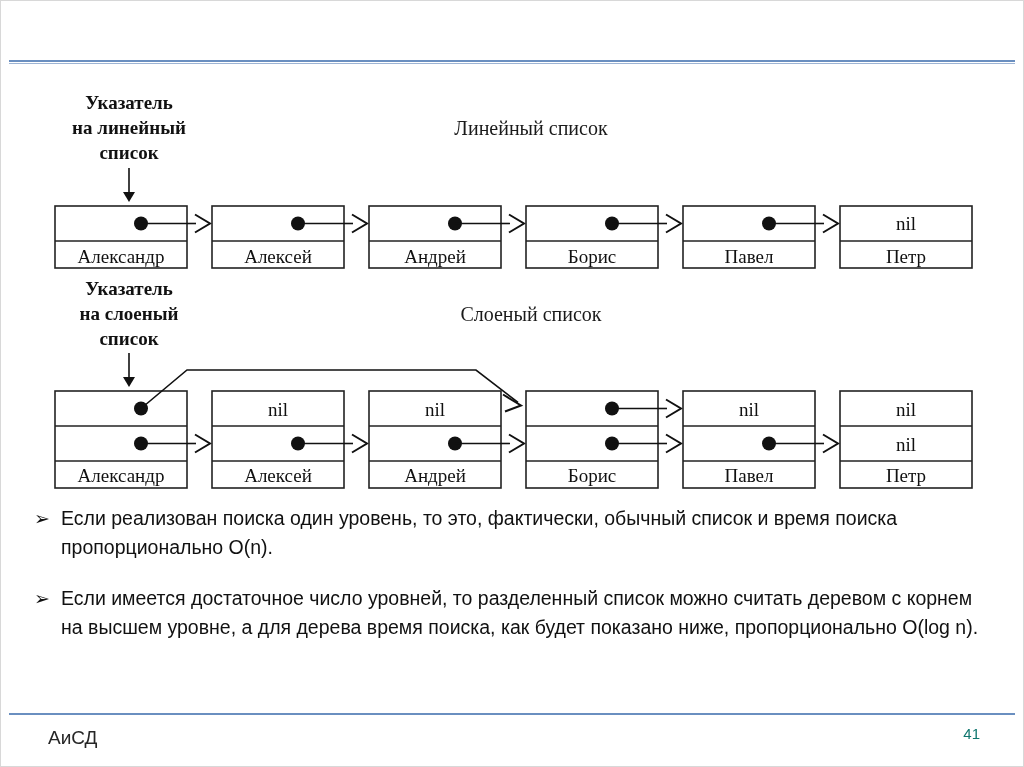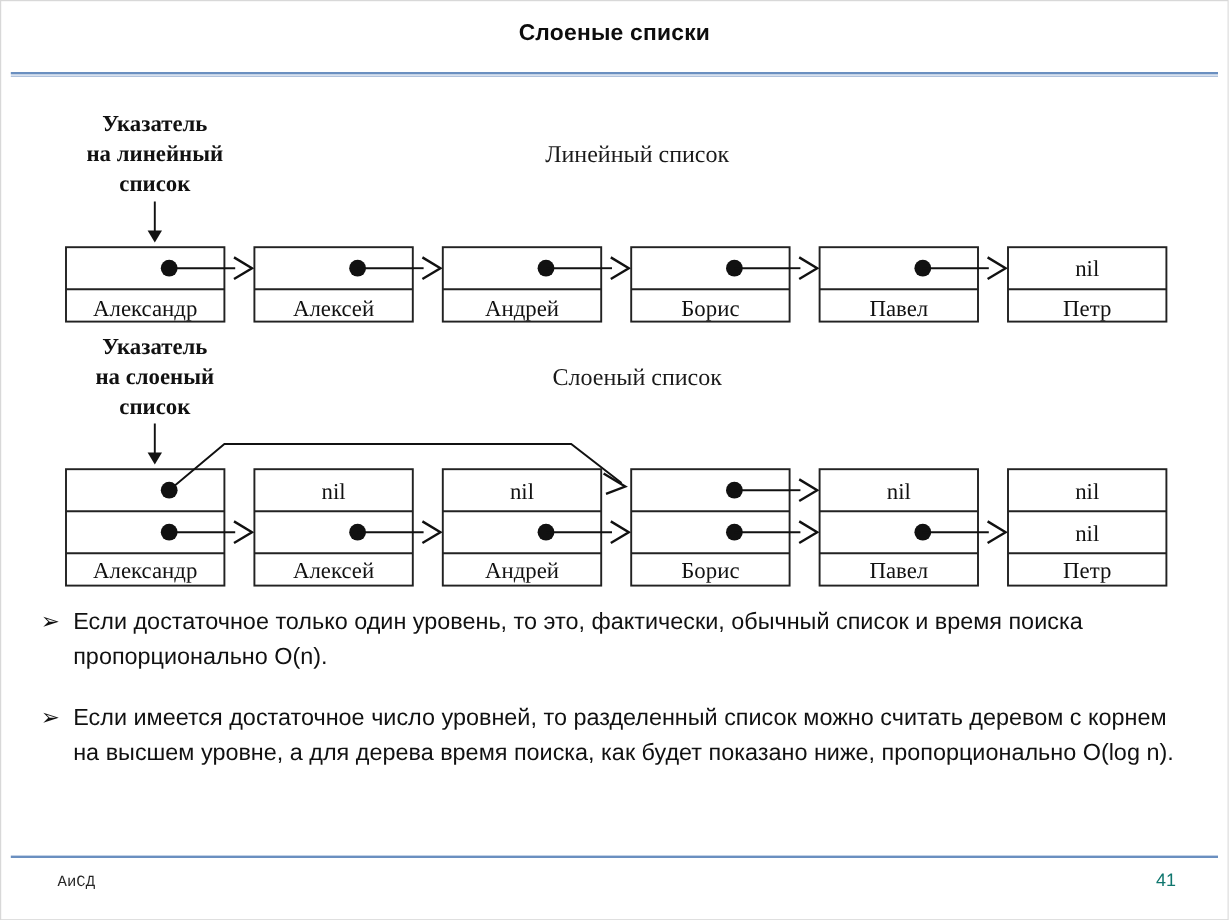--- a/index.html
+++ b/index.html
@@ -178,9 +178,6 @@
 
 <div class="slide">
 
-  <div class="title-bar">
-    <div class="slide-title">Слоеные списки</div>
-  </div>
   <div class="title-rule"></div>
   <div class="title-rule thin"></div>
 

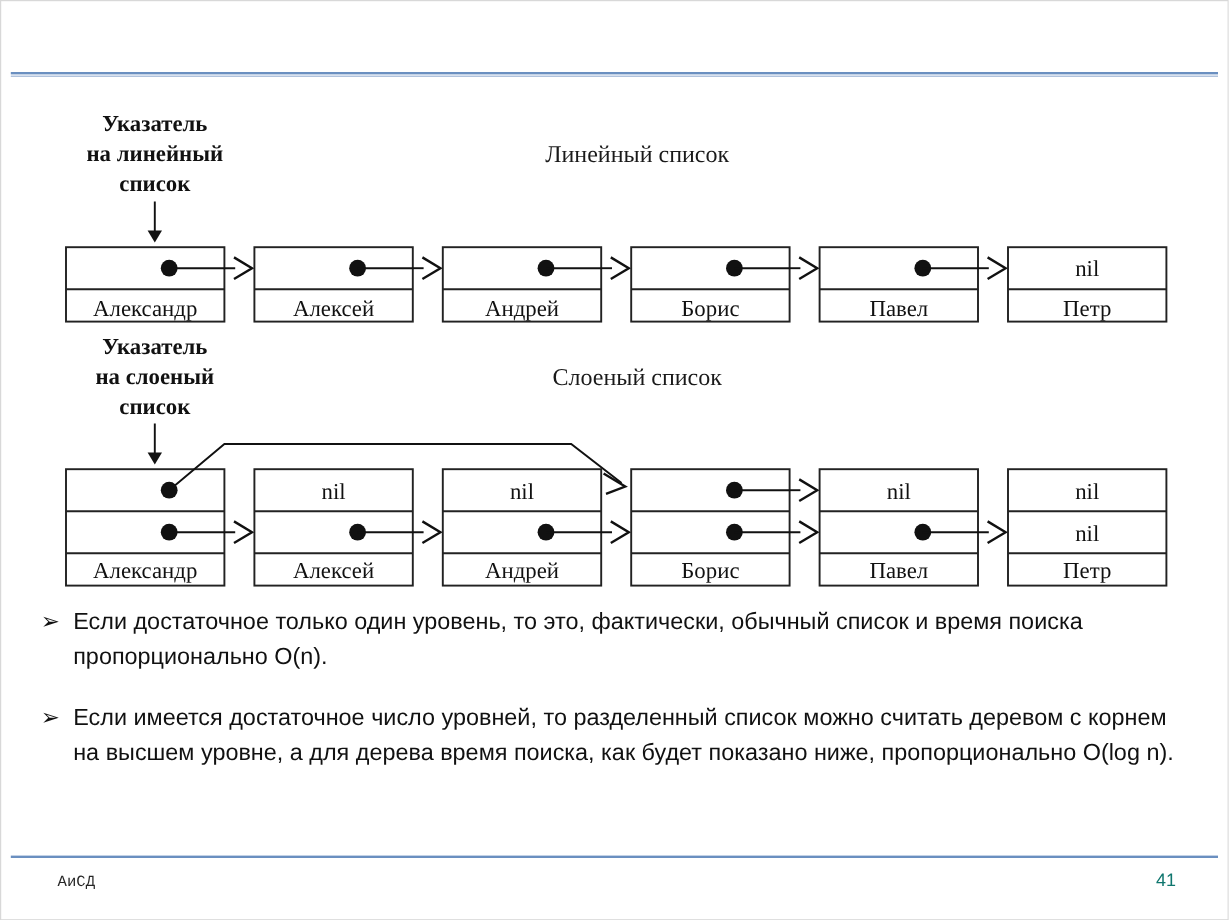--- a/index.html
+++ b/index.html
@@ -296,7 +296,7 @@
   <div class="bullets">
     <div class="bullet">
       <span class="bullet-marker">➢</span>
-      <span class="bullet-text">Если достаточное только один уровень, то это, фактически, обычный список и время поиска пропорционально O(n).</span>
+      <span class="bullet-text">Если реализован поиска один уровень, то это, фактически, обычный список и время поиска пропорционально O(n).</span>
     </div>
     <div class="bullet">
       <span class="bullet-marker">➢</span>

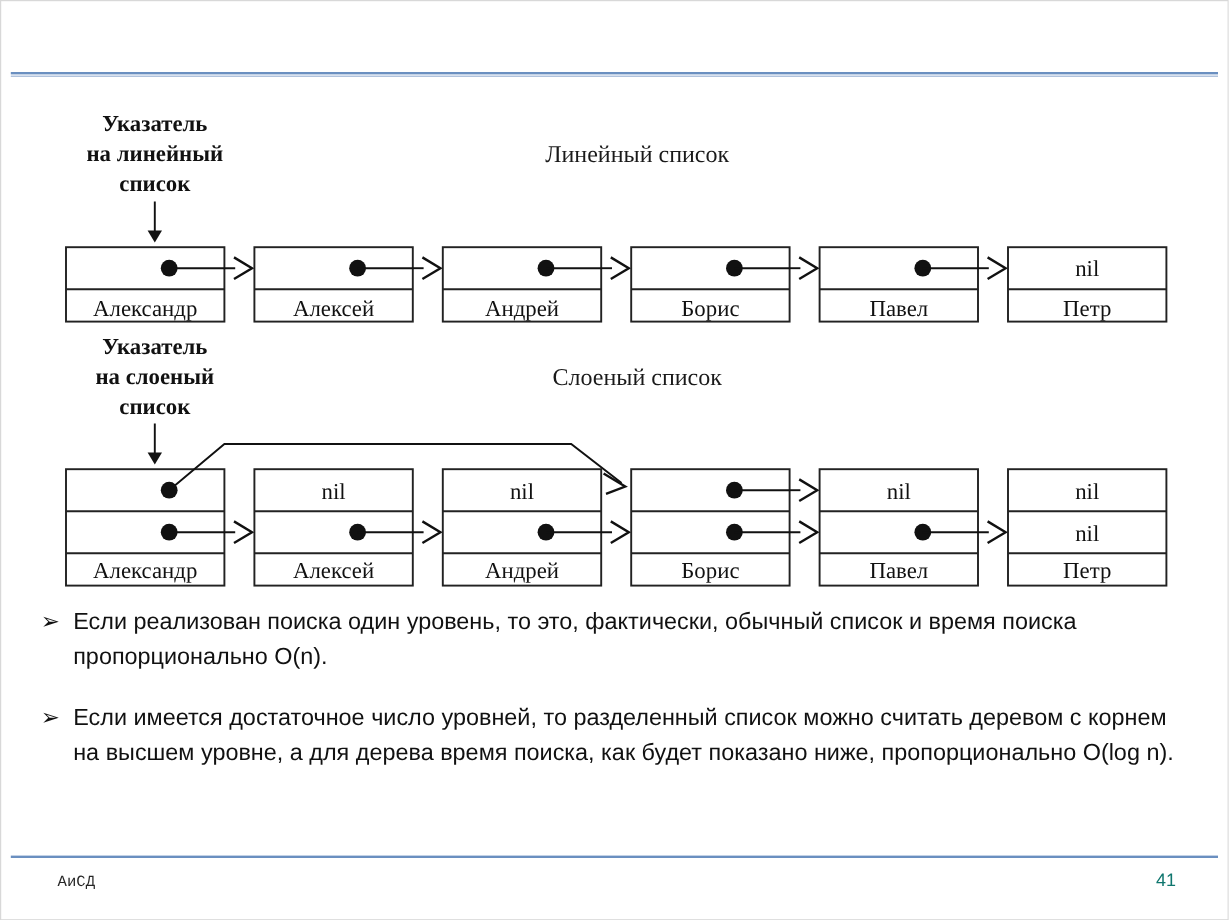--- a/index.html
+++ b/index.html
@@ -160,8 +160,8 @@
     position: absolute;
     left: 47px;
     top: 8px;
-    font-family: Liberation Mono, monospace;
-    font-size: 13px;
+    font-family: Liberation Sans, sans-serif;
+    font-size: 19px;
     color: #262626;
   }
   .footer-right {

